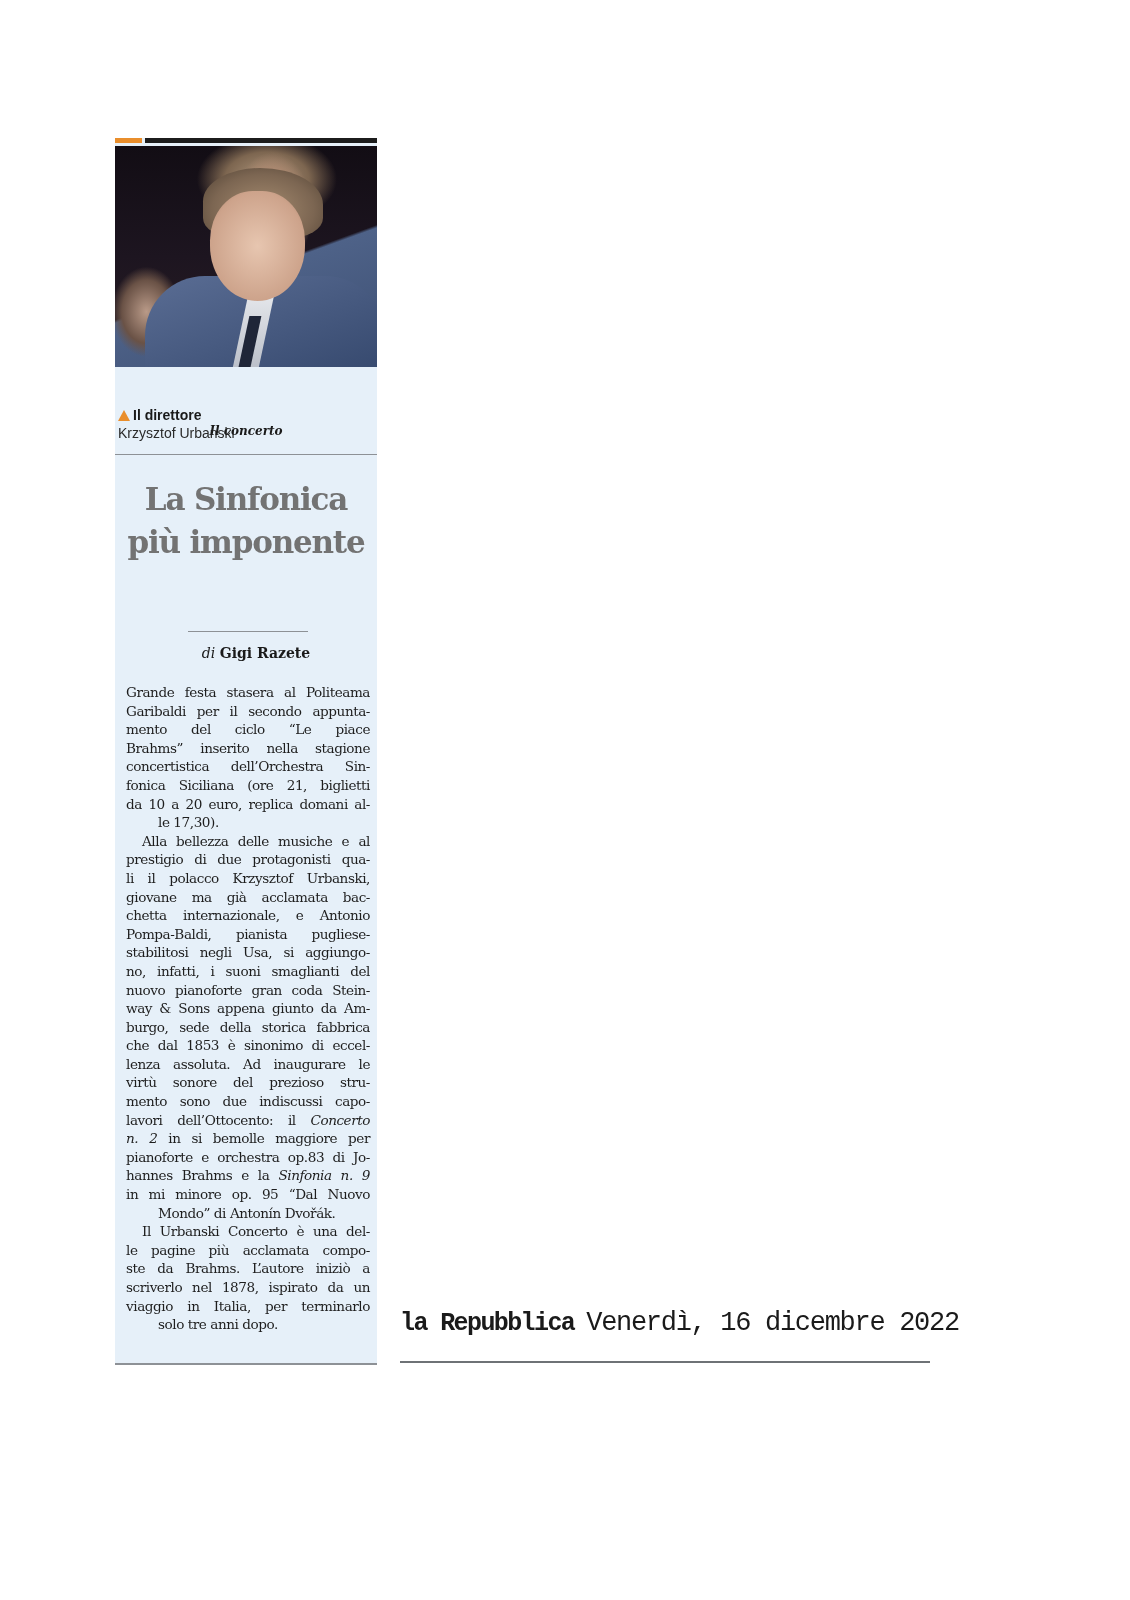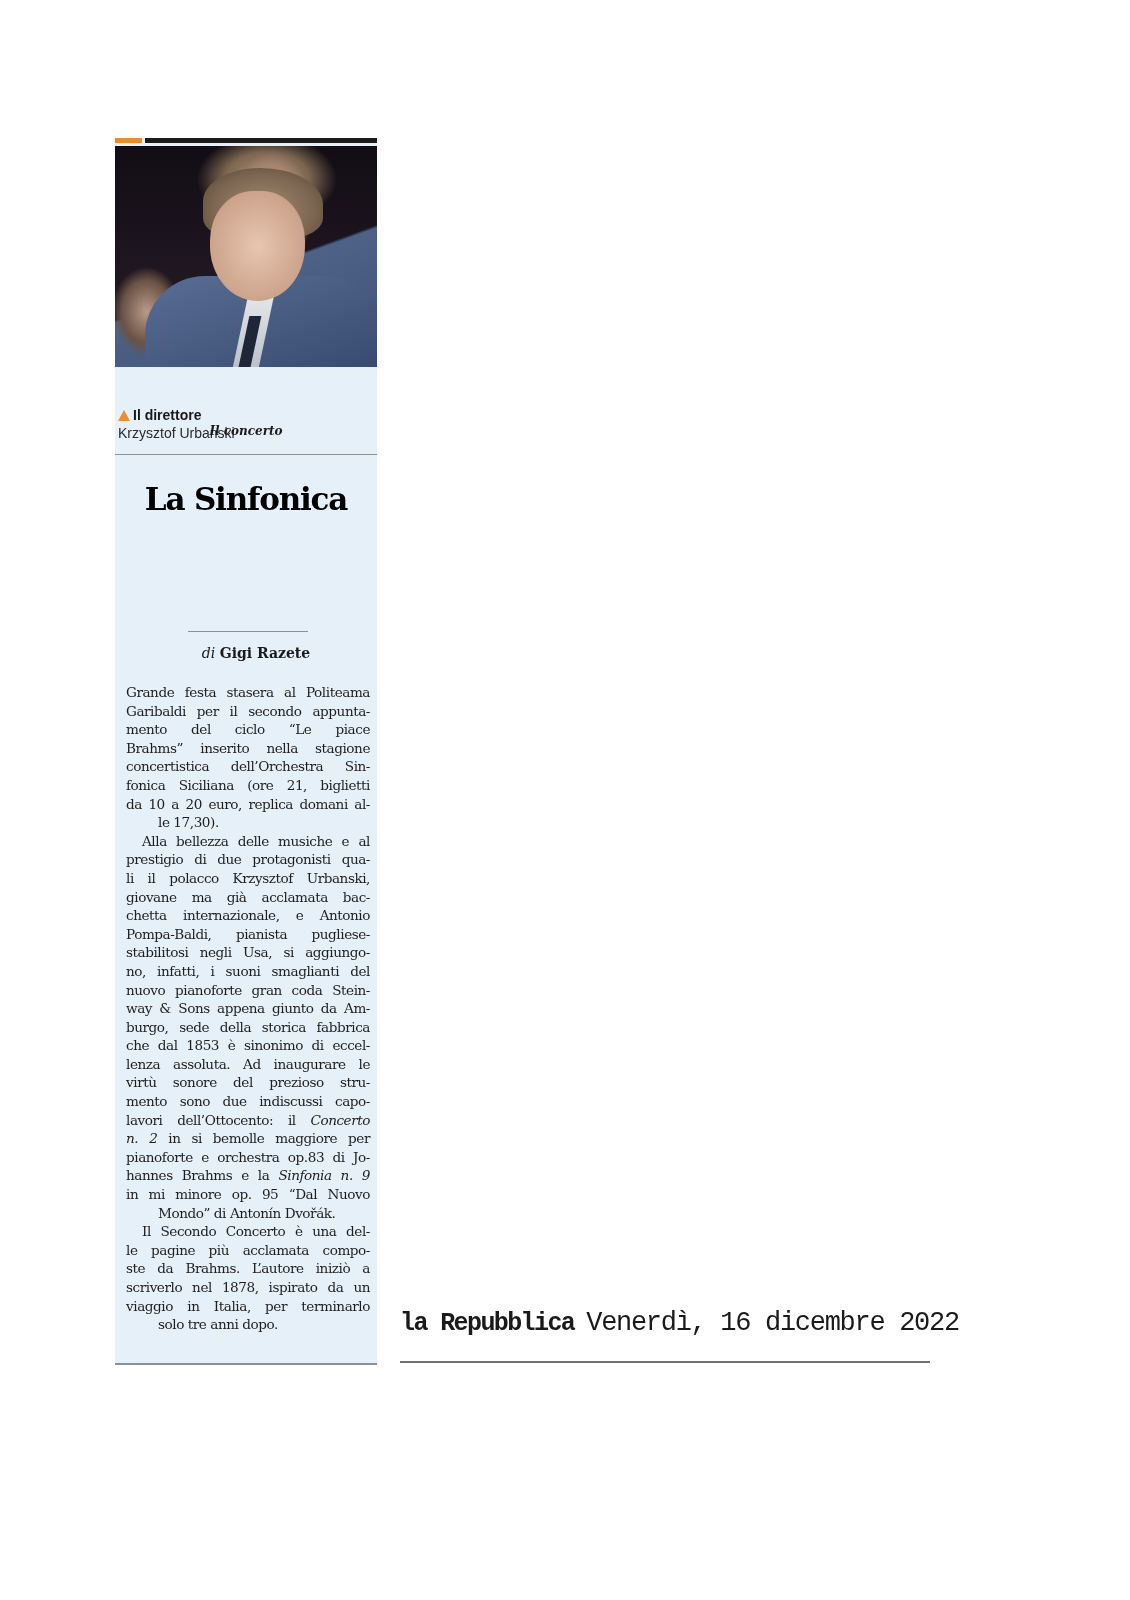--- a/index.html
+++ b/index.html
@@ -66,7 +66,7 @@
   .headline {
     position: absolute; left: 115px; top: 478px; width: 262px; text-align: center;
     font-family: "DejaVu Serif", serif; font-weight: bold; font-size: 31px;
-    line-height: 43px; letter-spacing: -1.2px; color: #000000;
+    line-height: 43px; letter-spacing: -1.2px; color: #737373;
   }
   .byline-rule { position: absolute; left: 188px; top: 631px; width: 120px; height: 1px; background: #8d9196; }
   .byline {

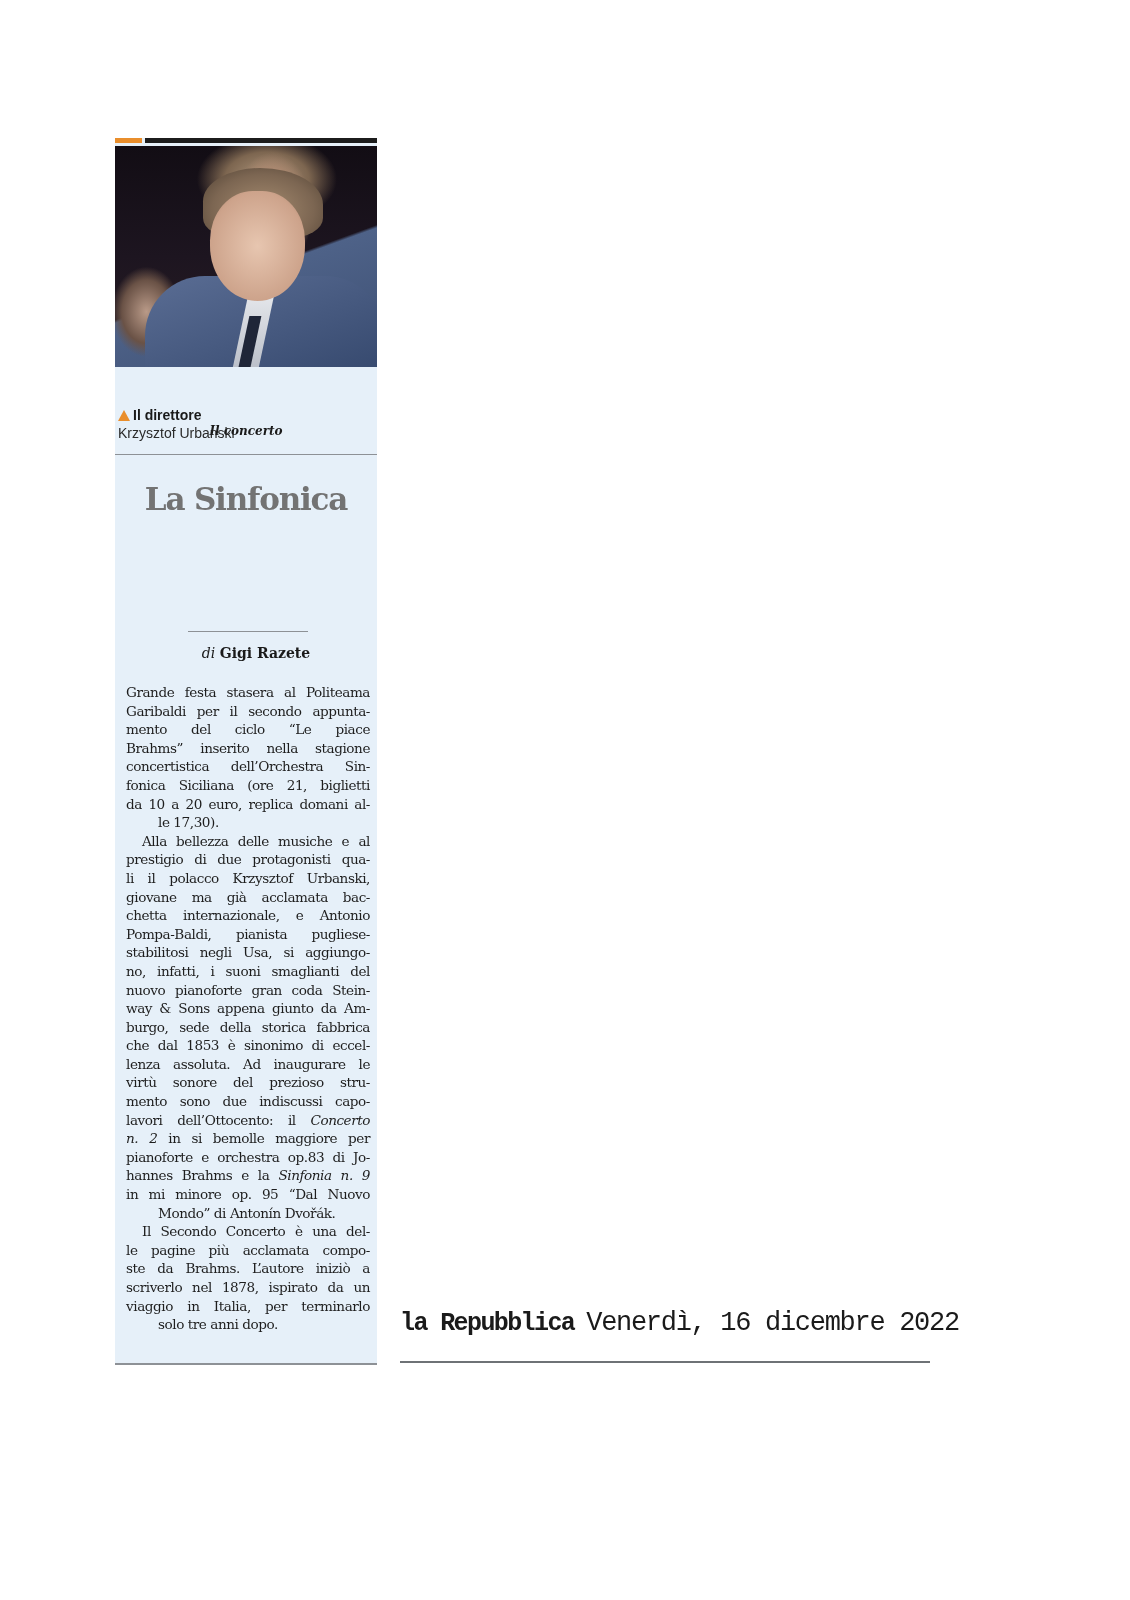--- a/index.html
+++ b/index.html
@@ -125,6 +125,7 @@
 
 <div class="headline">
   <div>La Sinfonica</div>
+  <div>più imponente</div>
 </div>
 
 <div class="byline-rule"></div>

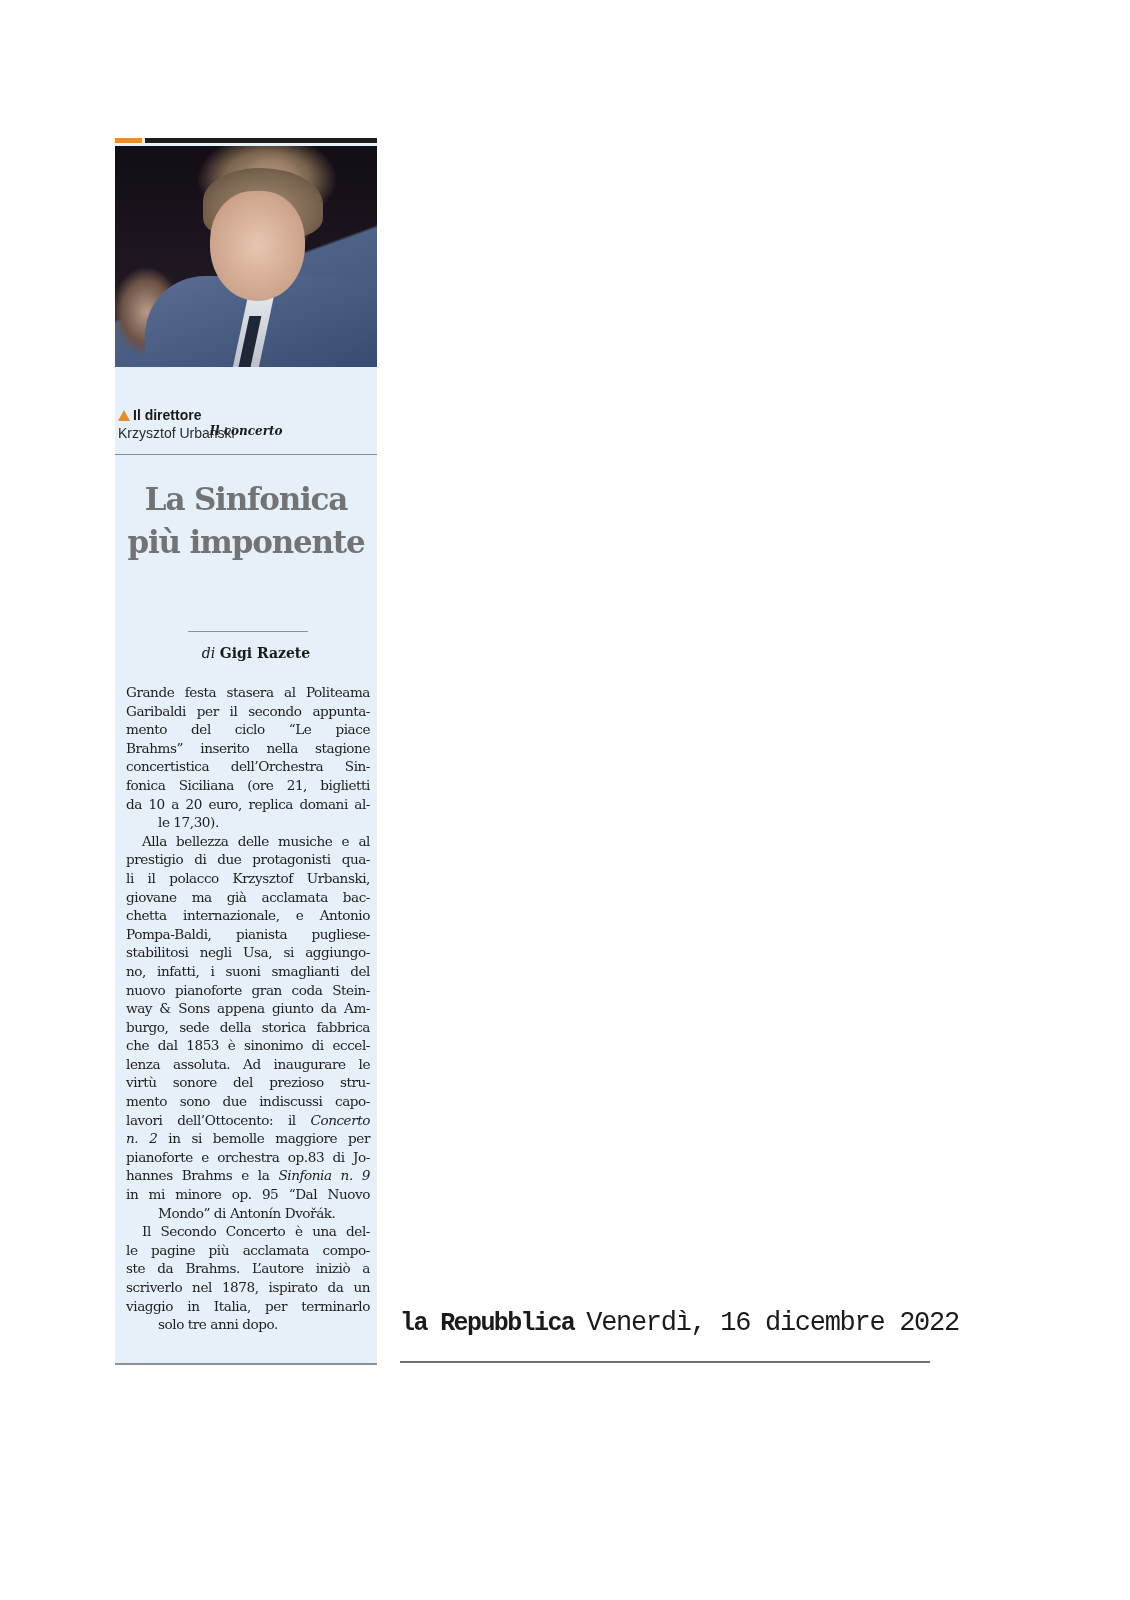--- a/index.html
+++ b/index.html
@@ -164,7 +164,7 @@
   <span class="line"><span>hannes Brahms e la </span><i>Sinfonia n. 9</i></span>
   <span class="line">in mi minore op. 95 “Dal Nuovo</span>
   <span class="line last">Mondo” di Antonín Dvořák.</span>
-  <span class="line indent">Il Secondo Concerto è una del-</span>
+  <span class="line indent">Il Urbanski Concerto è una del-</span>
   <span class="line">le pagine più acclamata compo-</span>
   <span class="line">ste da Brahms. L’autore iniziò a</span>
   <span class="line">scriverlo nel 1878, ispirato da un</span>

